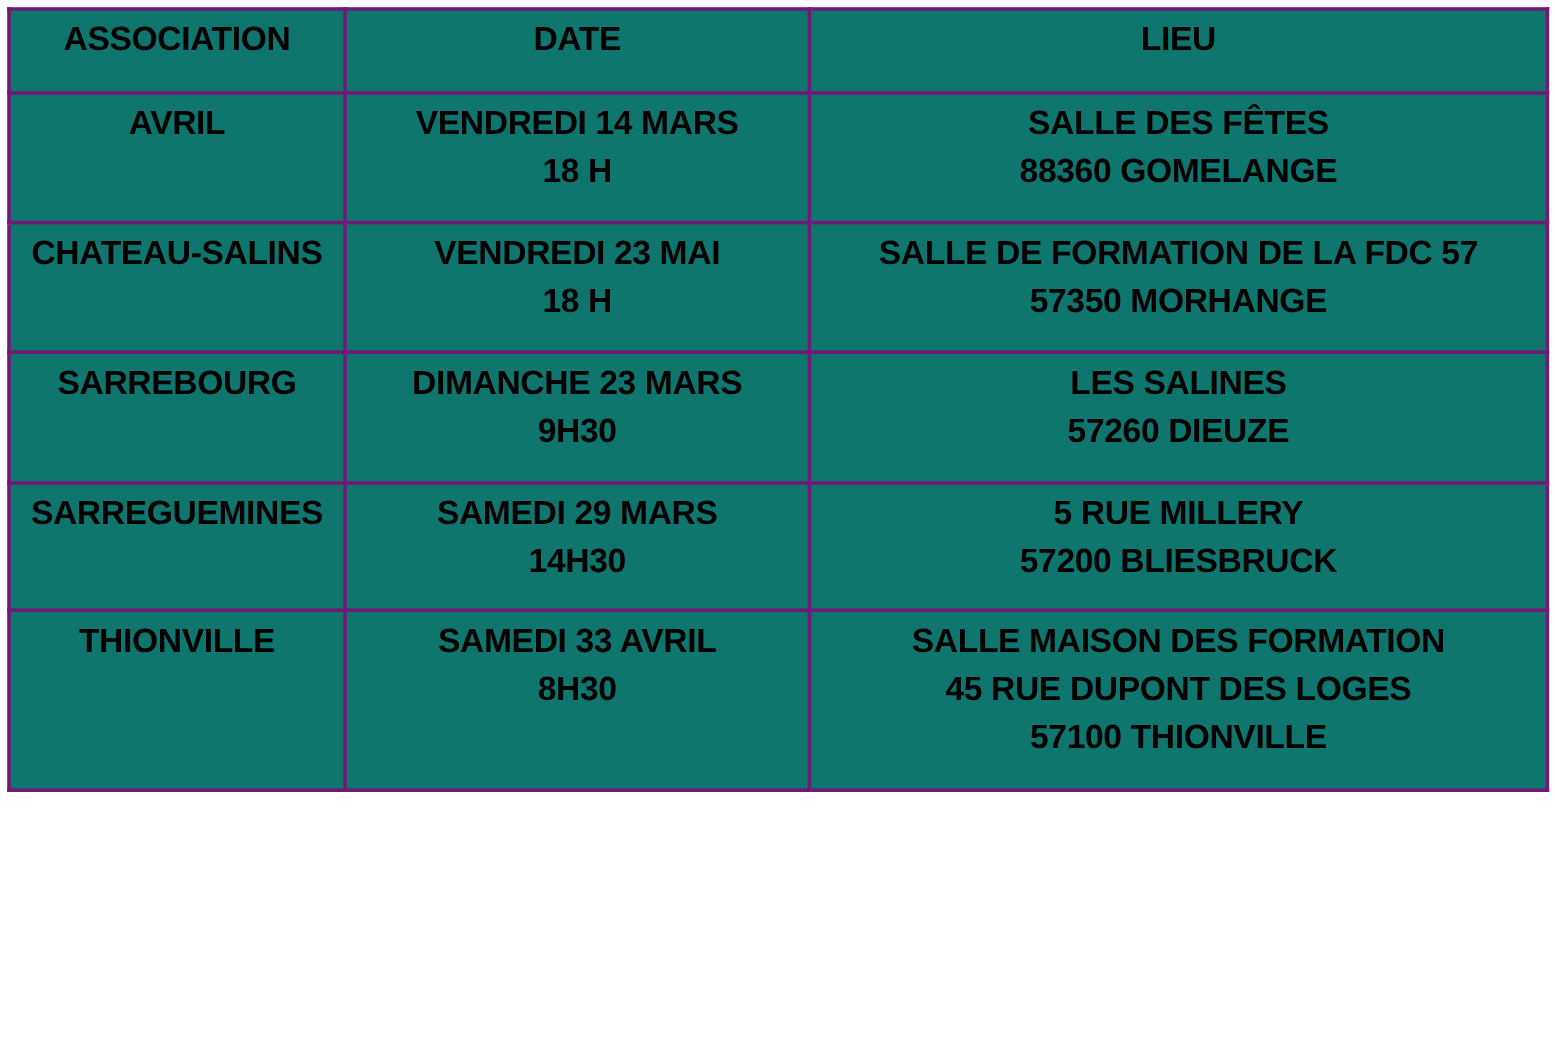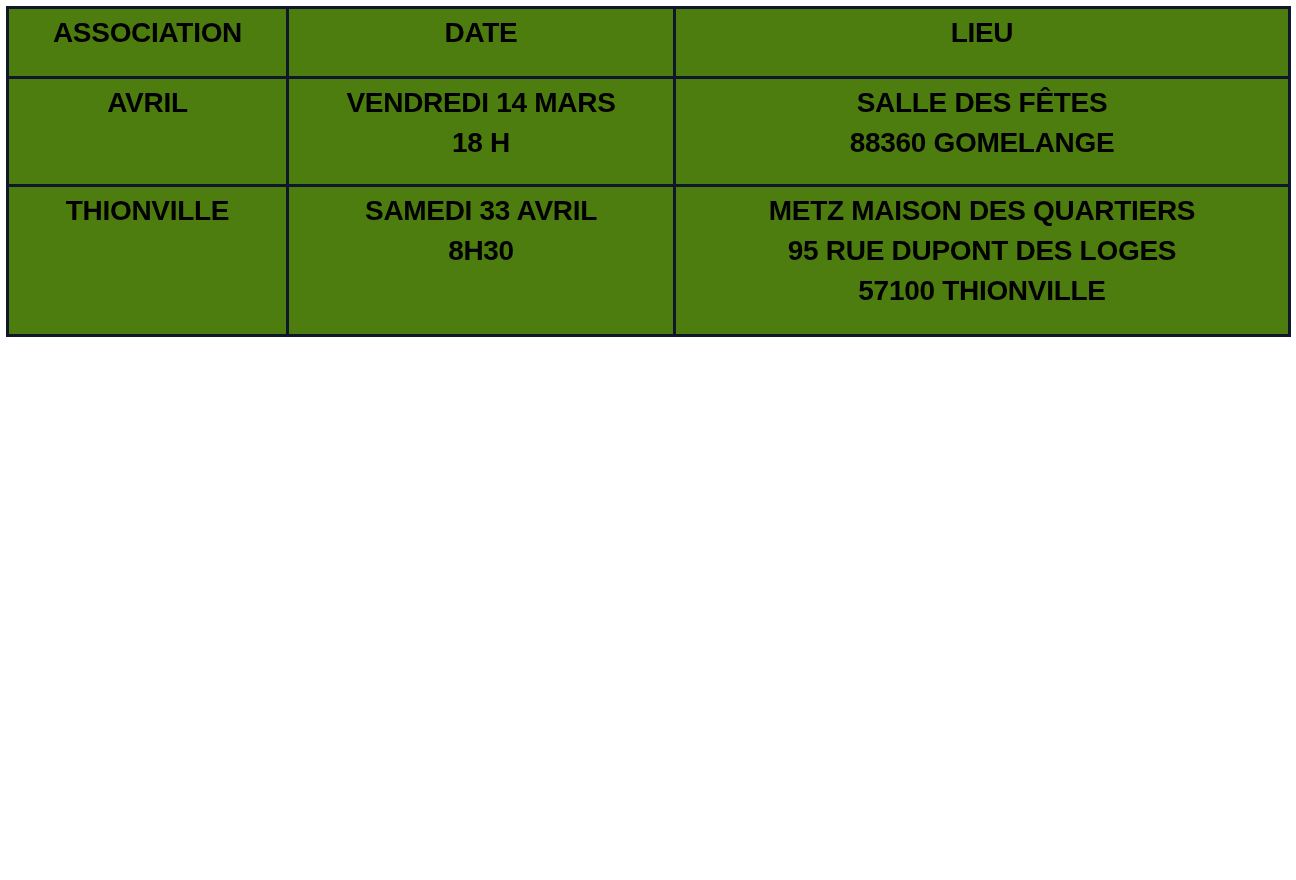--- a/index.html
+++ b/index.html
@@ -27,11 +27,11 @@
   table.schedule col.c-lieu        { width: 615px; }
   table.schedule th,
   table.schedule td {
-    border: 3px solid #0f172a;
+    border: 3px solid #701a75;
     vertical-align: top;
     text-align: center;
     padding: 4px 8px 0 8px;
-    background: #4d7c0f;
+    background: #0f766e;
   }
   .line {
     font-size: 28px;

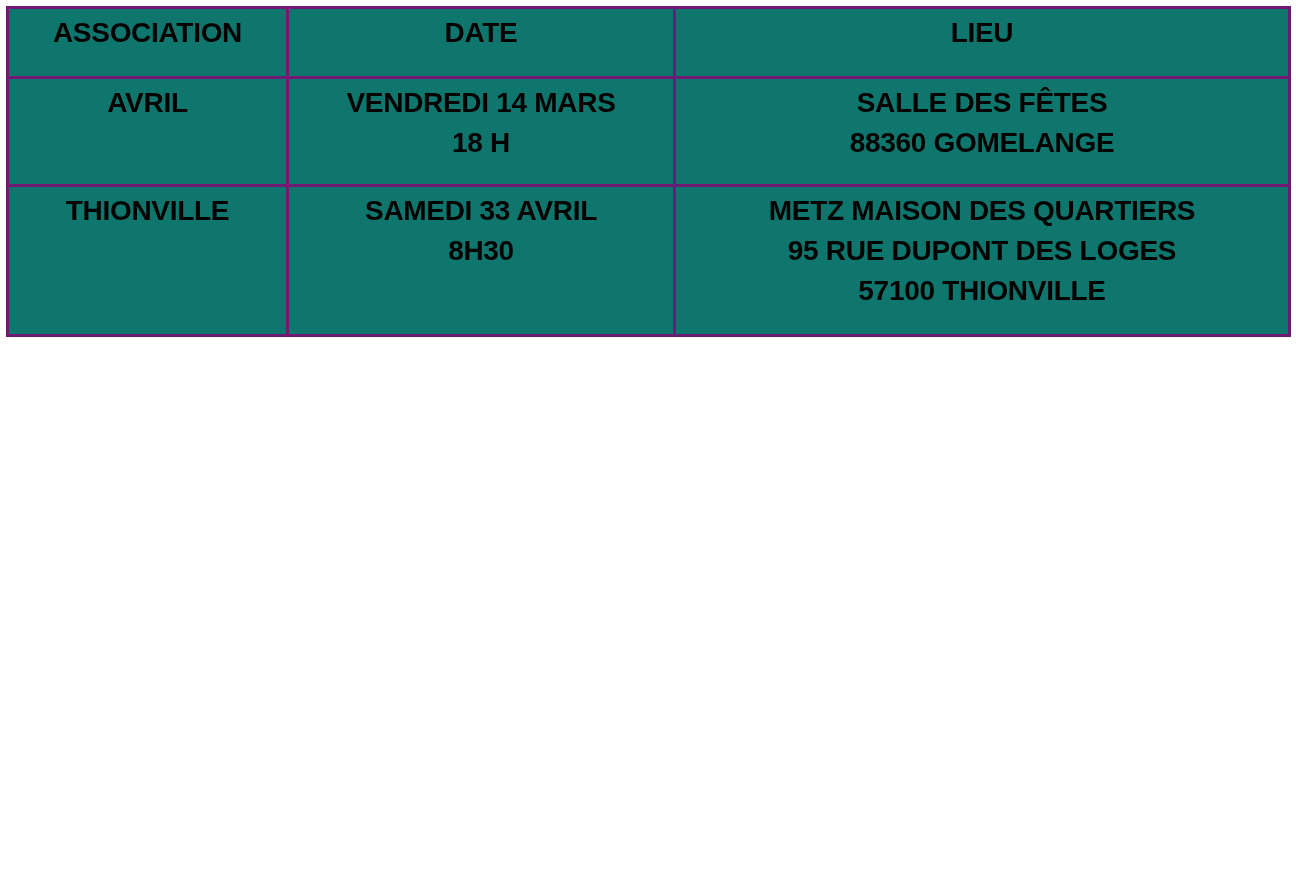--- a/index.html
+++ b/index.html
@@ -88,6 +88,19 @@
         <div class="line">88360 GOMELANGE</div>
       </td>
     </tr>
+    <tr class="row-1">
+      <td>
+        <div class="line b">CHATEAU-SALINS</div>
+      </td>
+      <td>
+        <div class="line">VENDREDI 23 MAI</div>
+        <div class="line">18 H</div>
+      </td>
+      <td>
+        <div class="line">SALLE DE FORMATION DE LA FDC 57</div>
+        <div class="line">57350 MORHANGE</div>
+      </td>
+    </tr>
     <tr class="row-6">
       <td>
         <div class="line b">THIONVILLE</div>

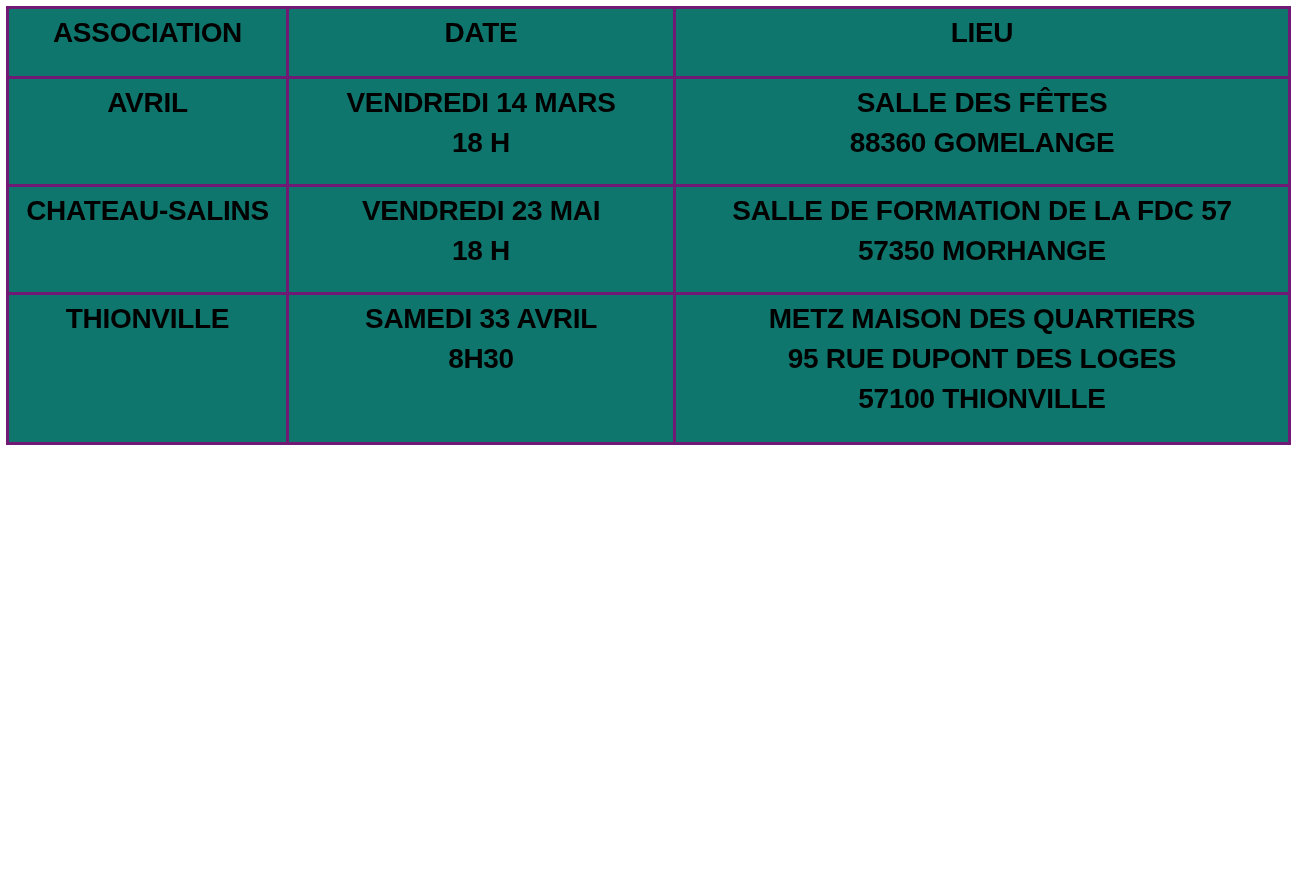--- a/index.html
+++ b/index.html
@@ -101,6 +101,19 @@
         <div class="line">57350 MORHANGE</div>
       </td>
     </tr>
+    <tr class="row-4">
+      <td>
+        <div class="line b">SARREBOURG</div>
+      </td>
+      <td>
+        <div class="line">DIMANCHE 23 MARS</div>
+        <div class="line">9H30</div>
+      </td>
+      <td>
+        <div class="line">LES SALINES</div>
+        <div class="line">57260 DIEUZE</div>
+      </td>
+    </tr>
     <tr class="row-6">
       <td>
         <div class="line b">THIONVILLE</div>

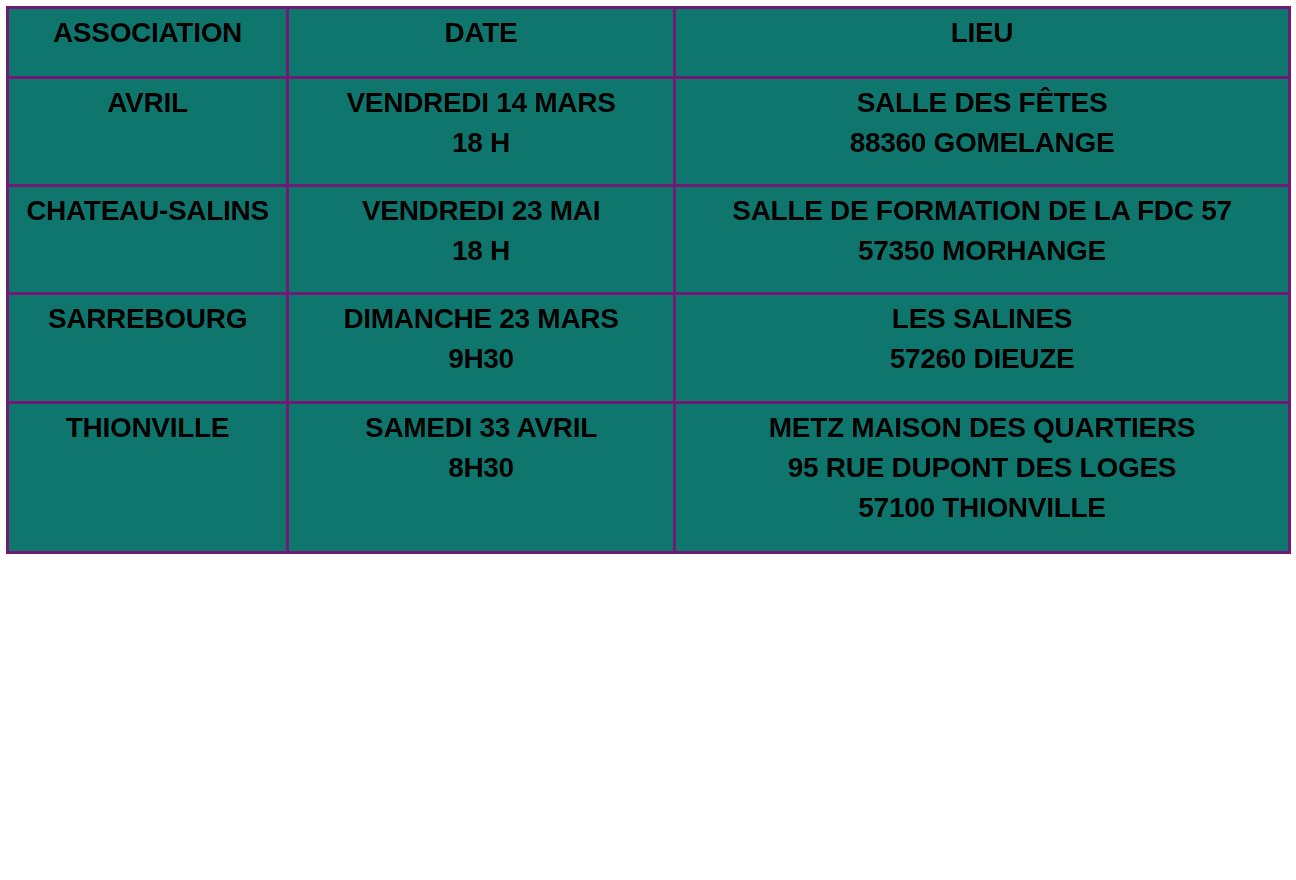--- a/index.html
+++ b/index.html
@@ -114,6 +114,19 @@
         <div class="line">57260 DIEUZE</div>
       </td>
     </tr>
+    <tr class="row-5">
+      <td>
+        <div class="line b">SARREGUEMINES</div>
+      </td>
+      <td>
+        <div class="line">SAMEDI 29 MARS</div>
+        <div class="line">14H30</div>
+      </td>
+      <td>
+        <div class="line">5 RUE MILLERY</div>
+        <div class="line">57200 BLIESBRUCK</div>
+      </td>
+    </tr>
     <tr class="row-6">
       <td>
         <div class="line b">THIONVILLE</div>

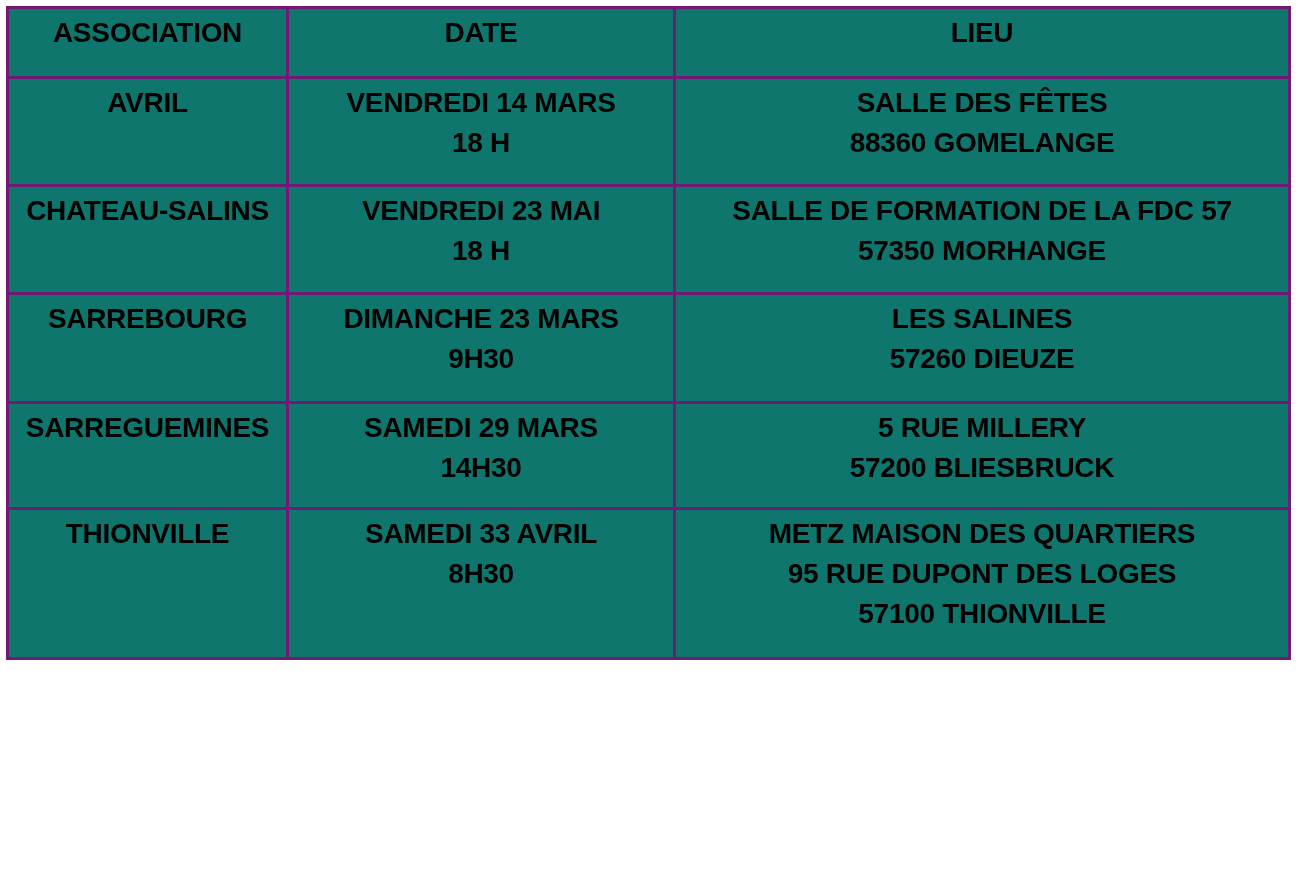--- a/index.html
+++ b/index.html
@@ -136,7 +136,7 @@
         <div class="line">8H30</div>
       </td>
       <td>
-        <div class="line">METZ MAISON DES QUARTIERS</div>
+        <div class="line">SALLE MAISON DES FORMATION</div>
         <div class="line">95 RUE DUPONT DES LOGES</div>
         <div class="line">57100 THIONVILLE</div>
       </td>

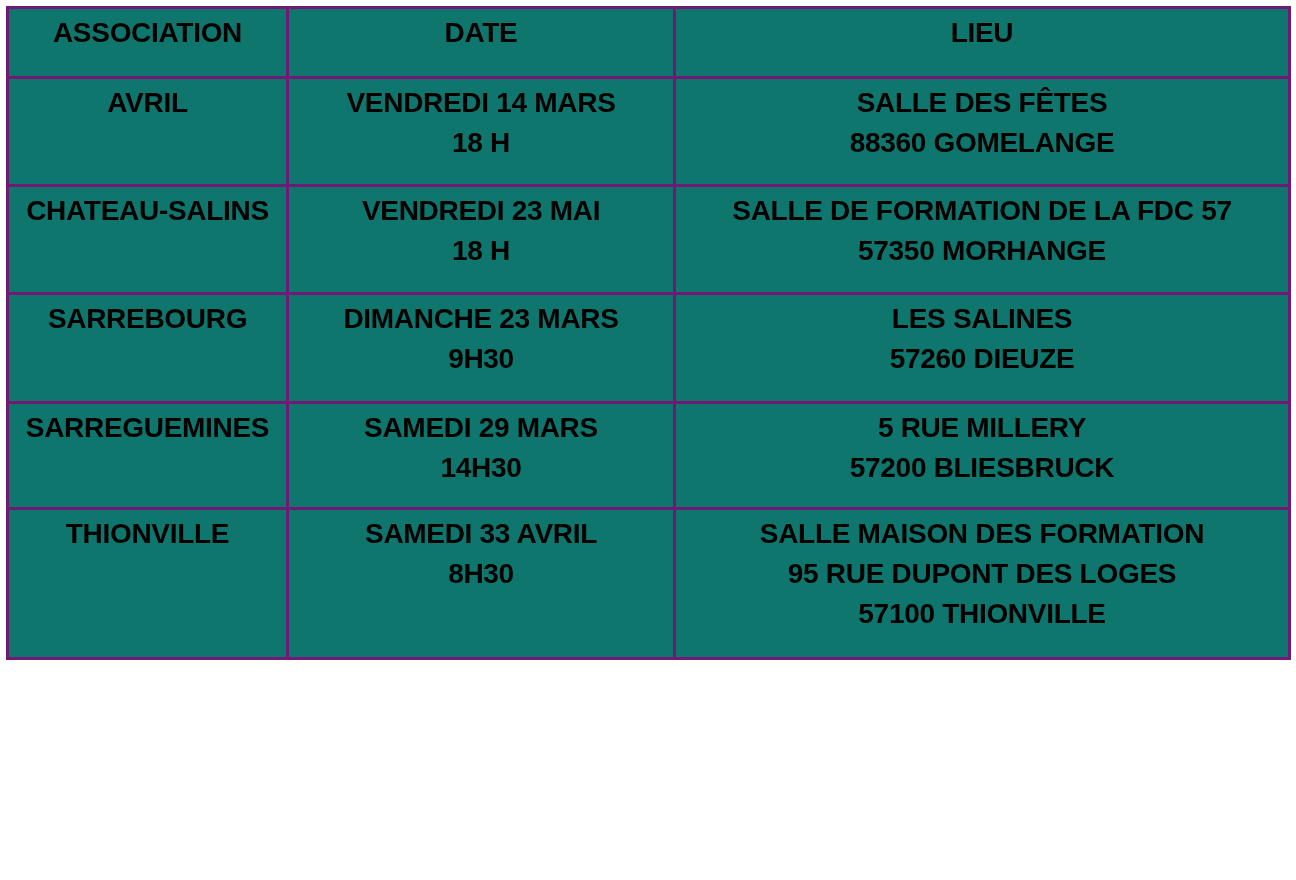--- a/index.html
+++ b/index.html
@@ -137,7 +137,7 @@
       </td>
       <td>
         <div class="line">SALLE MAISON DES FORMATION</div>
-        <div class="line">95 RUE DUPONT DES LOGES</div>
+        <div class="line">45 RUE DUPONT DES LOGES</div>
         <div class="line">57100 THIONVILLE</div>
       </td>
     </tr>

